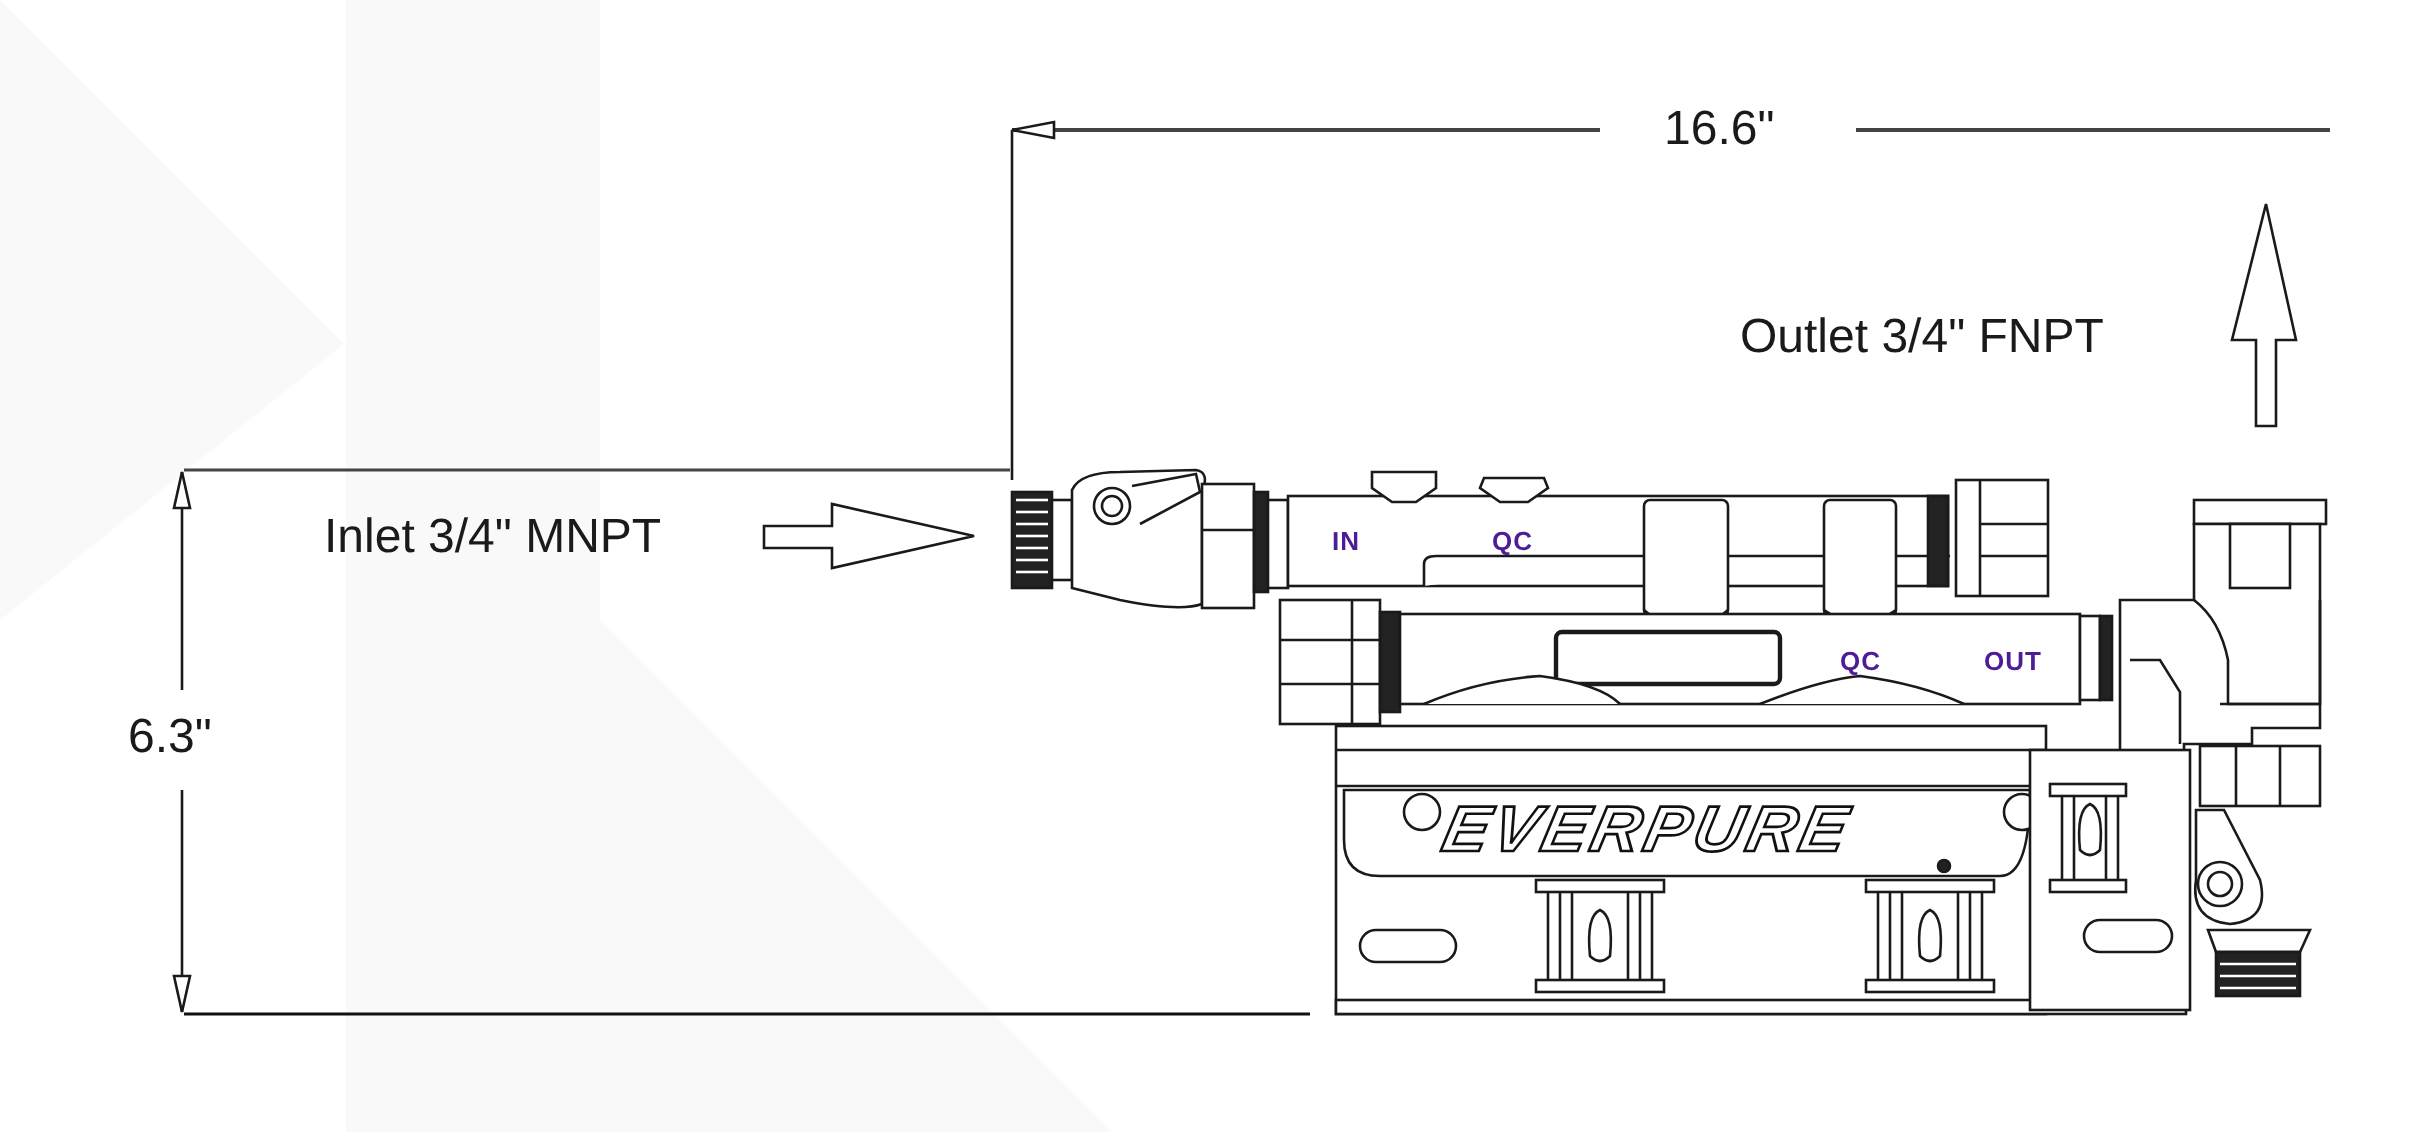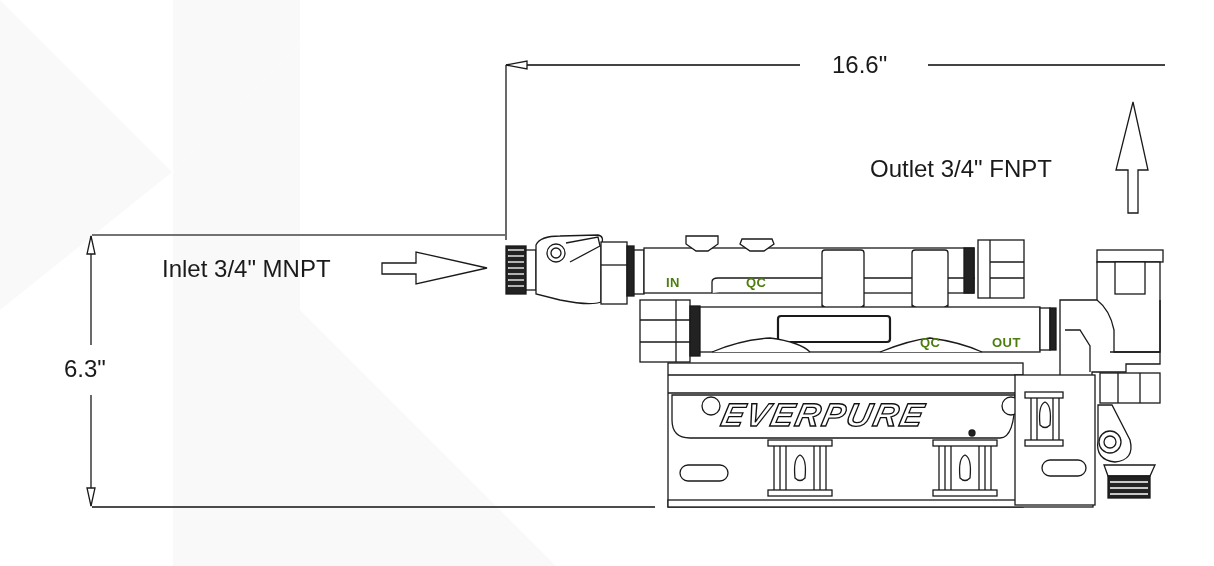--- a/index.html
+++ b/index.html
@@ -8,7 +8,7 @@
     .label { position: absolute; color: #1a1a1a; font-family: "Liberation Sans", sans-serif; white-space: nowrap; line-height: 1; }
     .dim-label { font-size: 24px; background: #ffffff; padding: 0 6px; }
     .callout { font-size: 24px; }
-    .part-label { font-size: 13px; font-weight: bold; color: #4d7c0f; letter-spacing: 0.5px; margin-top: 12px; }
+    .part-label { font-size: 13px; font-weight: bold; color: #4c1d95; letter-spacing: 0.5px; }
     .brand { font-size: 34px; font-weight: bold; font-style: italic; letter-spacing: 2px; color: #fff;
              -webkit-text-stroke: 1.4px #111; }
   </style>

